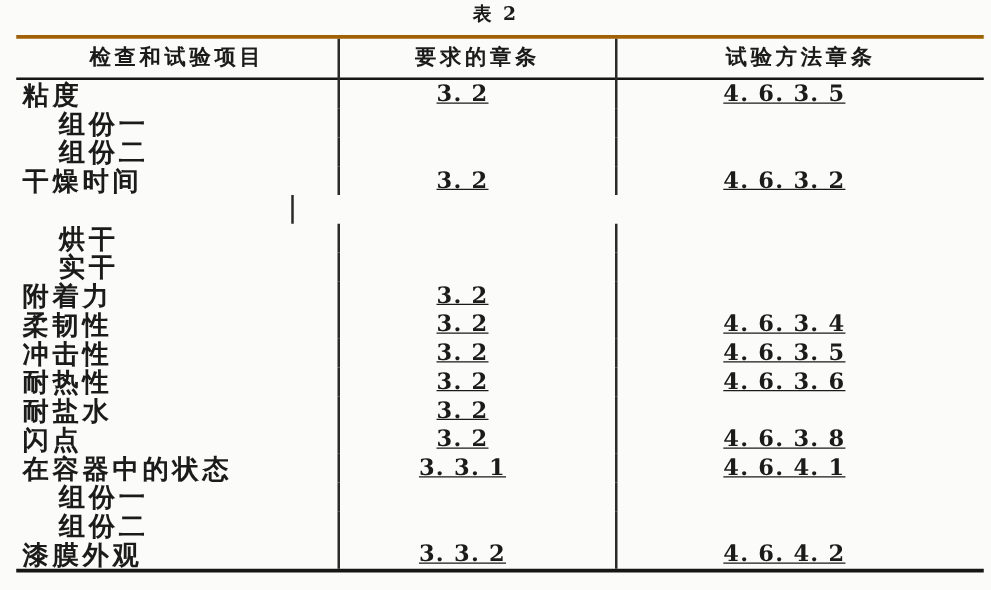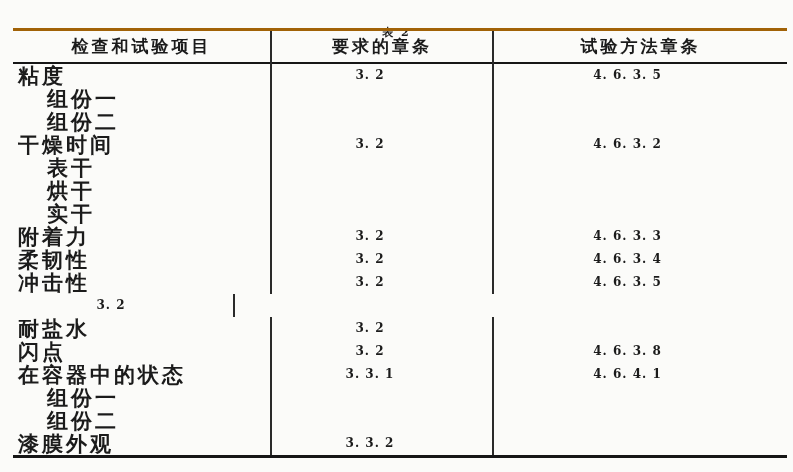--- a/index.html
+++ b/index.html
@@ -16,7 +16,7 @@
   .doc-title {
     position: absolute; top: 2px; left: 0; width: 793px;
     text-align: center;
-    font-size: 11px; font-weight: bold; letter-spacing: 2px; margin-top: 23px;
+    font-size: 15px; font-weight: bold; letter-spacing: 2px;
   }
 
   .tbl {

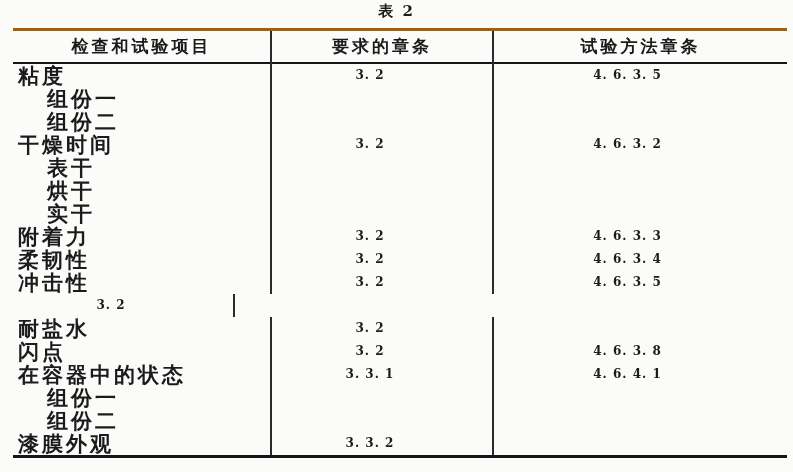--- a/index.html
+++ b/index.html
@@ -47,8 +47,9 @@
   .item.indent { padding-left: 34px; }
 
   .num {
-    font-size: 12px; font-weight: bold; letter-spacing: 1px;
+    font-size: 18px; font-weight: bold; letter-spacing: 1px;
     text-align: center;
+    text-decoration: underline;
   }
   .row .c2.num { padding-right: 24px; }
   .row .c3.num { padding-right: 26px; }

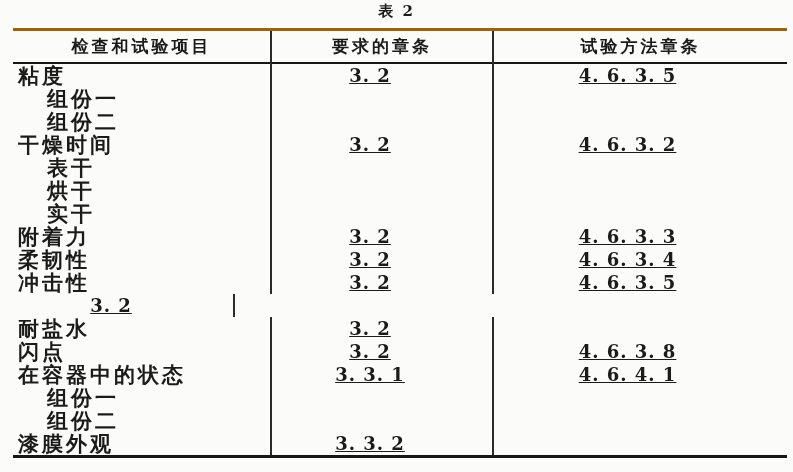--- a/index.html
+++ b/index.html
@@ -96,7 +96,6 @@
       </div>
 
       <div class="row">
-        <div class="cell c1 item indent">表干</div>
         <div class="cell c2 num"></div>
         <div class="cell c3 num"></div>
       </div>

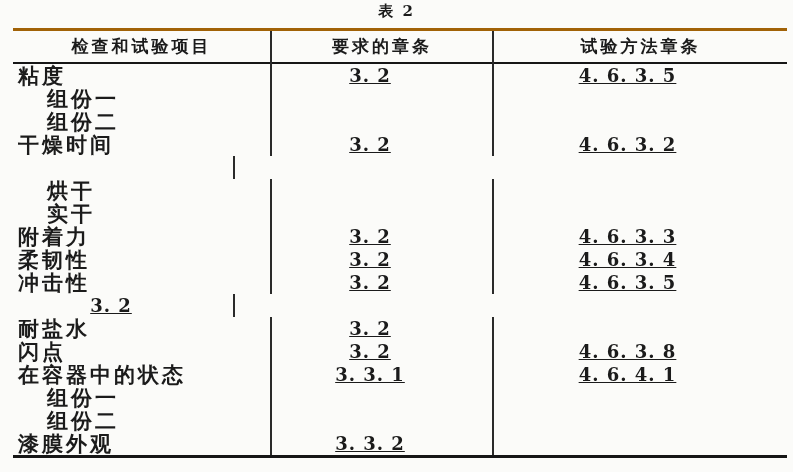--- a/index.html
+++ b/index.html
@@ -115,7 +115,6 @@
       <div class="row">
         <div class="cell c1 item">附着力</div>
         <div class="cell c2 num">3. 2</div>
-        <div class="cell c3 num">4. 6. 3. 3</div>
       </div>
 
       <div class="row">

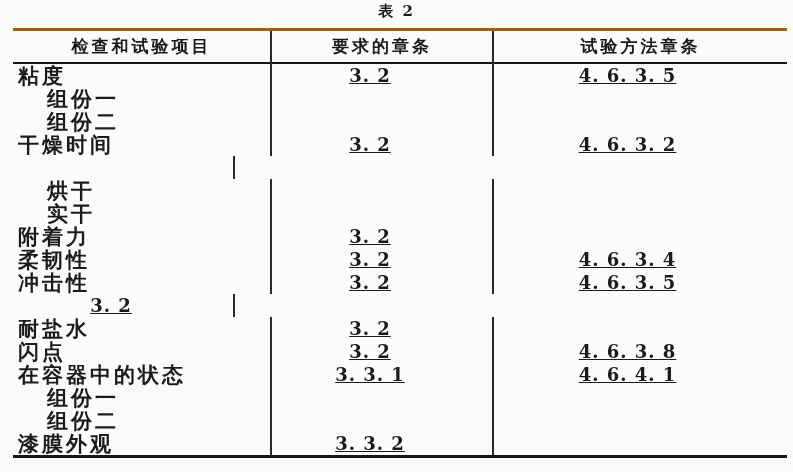--- a/index.html
+++ b/index.html
@@ -130,6 +130,7 @@
       </div>
 
       <div class="row">
+        <div class="cell c1 item">耐热性</div>
         <div class="cell c2 num">3. 2</div>
       </div>
 

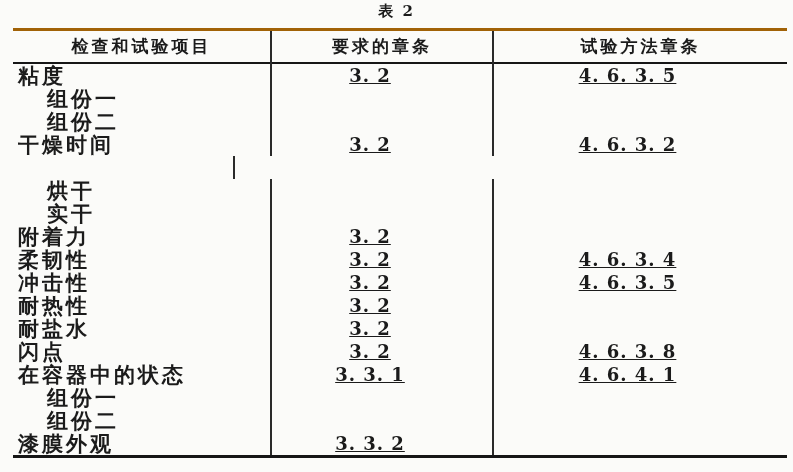--- a/index.html
+++ b/index.html
@@ -132,6 +132,7 @@
       <div class="row">
         <div class="cell c1 item">耐热性</div>
         <div class="cell c2 num">3. 2</div>
+        <div class="cell c3 num">4. 6. 3. 6</div>
       </div>
 
       <div class="row">

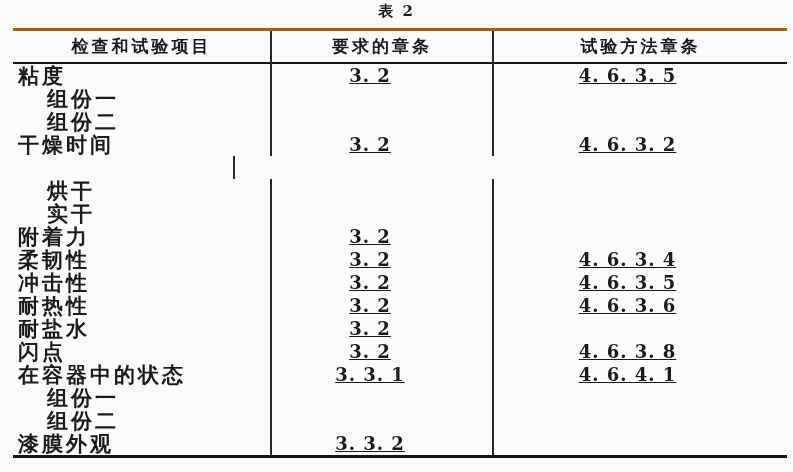--- a/index.html
+++ b/index.html
@@ -167,6 +167,7 @@
       <div class="row">
         <div class="cell c1 item">漆膜外观</div>
         <div class="cell c2 num">3. 3. 2</div>
+        <div class="cell c3 num">4. 6. 4. 2</div>
       </div>
 
     </div>

